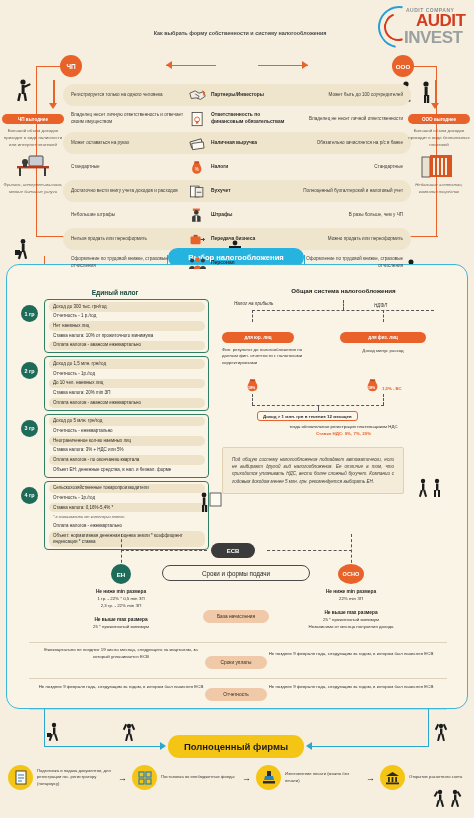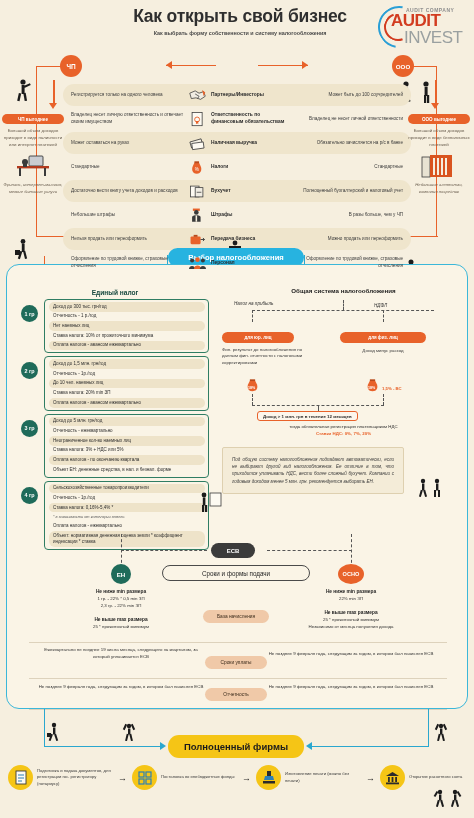--- a/index.html
+++ b/index.html
@@ -126,7 +126,6 @@
 <div class="page">
 
   <div class="header">
-    <div class="title">Как открыть свой бизнес</div>
     <div class="subtitle">Как выбрать форму собственности и систему налогообложения</div>
     <div class="logo">
       <div class="arc1"></div>

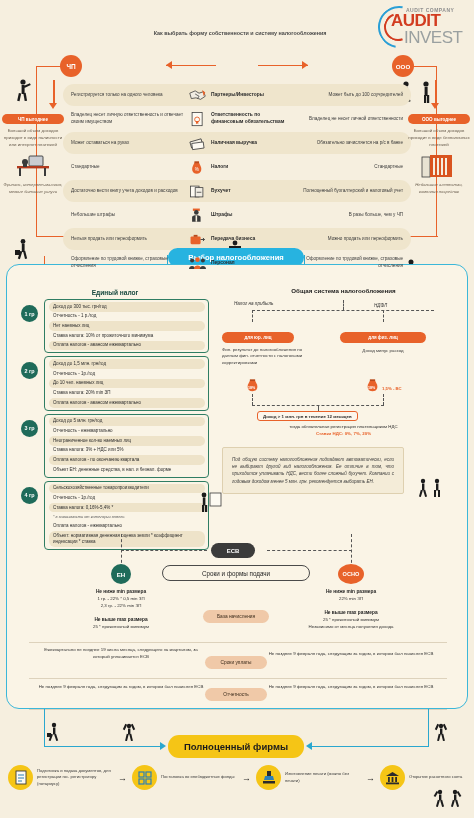--- a/index.html
+++ b/index.html
@@ -25,7 +25,7 @@
   }
   .logo { position: absolute; right: 4px; top: 2px; width: 94px; height: 48px; }
   .logo .lg-top { position:absolute; left: 30px; top: 5px; font-size: 5px; font-weight:700; color:#8f8f8f; letter-spacing:0.5px; }
-  .logo .lg-audit { position:absolute; left: 15px; top: 9px; font-size: 17px; font-weight: 700; color:#d23c20; letter-spacing: -0.5px; }
+  .logo .lg-audit { position:absolute; left: 40px; top: 9px; font-size: 17px; font-weight: 700; color:#d23c20; letter-spacing: -0.5px; }
   .logo .lg-invest { position:absolute; left: 28px; top: 26px; font-size: 17px; font-weight: 400; color:#9aa0a0; letter-spacing:-0.5px; }
   .logo .arc1 { position:absolute; left:2px; top:4px; width:42px; height:42px; border:2.5px solid #2a9fd6; border-radius:50%; border-right-color:transparent; border-bottom-color:transparent; transform:rotate(-35deg); }
   .logo .arc2 { position:absolute; left:8px; top:11px; width:28px; height:28px; border:2.5px solid #d23c20; border-radius:50%; border-right-color:transparent; border-top-color:transparent; transform:rotate(25deg); }

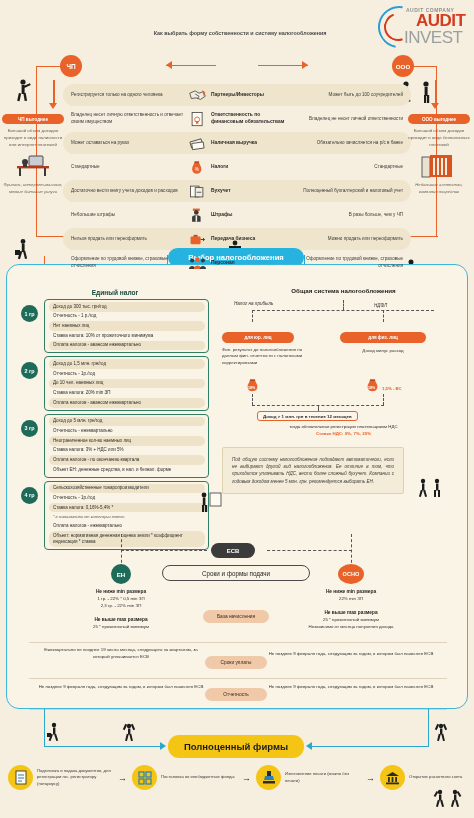--- a/index.html
+++ b/index.html
@@ -26,7 +26,7 @@
   .logo { position: absolute; right: 4px; top: 2px; width: 94px; height: 48px; }
   .logo .lg-top { position:absolute; left: 30px; top: 5px; font-size: 5px; font-weight:700; color:#8f8f8f; letter-spacing:0.5px; }
   .logo .lg-audit { position:absolute; left: 40px; top: 9px; font-size: 17px; font-weight: 700; color:#d23c20; letter-spacing: -0.5px; }
-  .logo .lg-invest { position:absolute; left: 28px; top: 26px; font-size: 17px; font-weight: 400; color:#9aa0a0; letter-spacing:-0.5px; }
+  .logo .lg-invest { position:absolute; left: 28px; top: 26px; font-size: 17px; font-weight: 700; color:#9aa0a0; letter-spacing:-0.5px; }
   .logo .arc1 { position:absolute; left:2px; top:4px; width:42px; height:42px; border:2.5px solid #2a9fd6; border-radius:50%; border-right-color:transparent; border-bottom-color:transparent; transform:rotate(-35deg); }
   .logo .arc2 { position:absolute; left:8px; top:11px; width:28px; height:28px; border:2.5px solid #d23c20; border-radius:50%; border-right-color:transparent; border-top-color:transparent; transform:rotate(25deg); }
 

